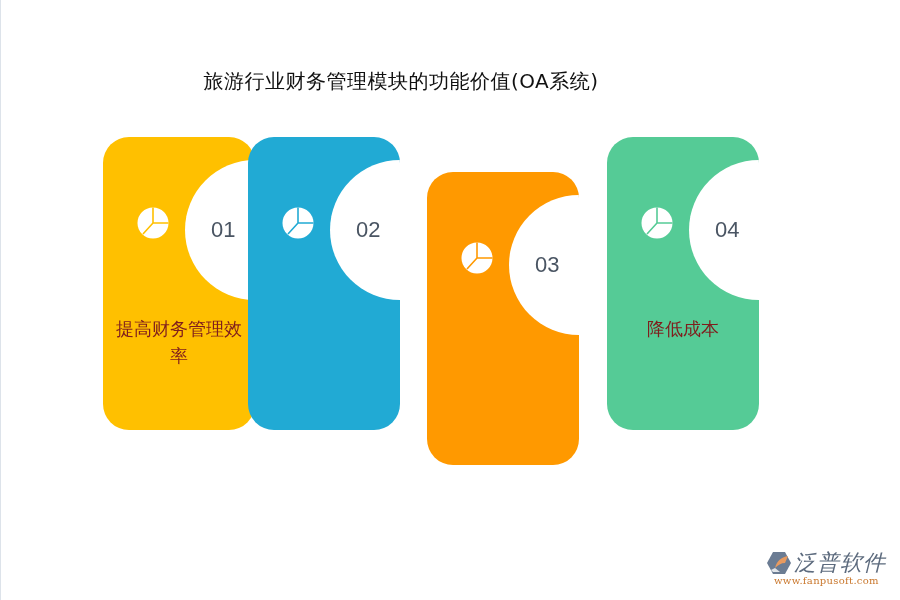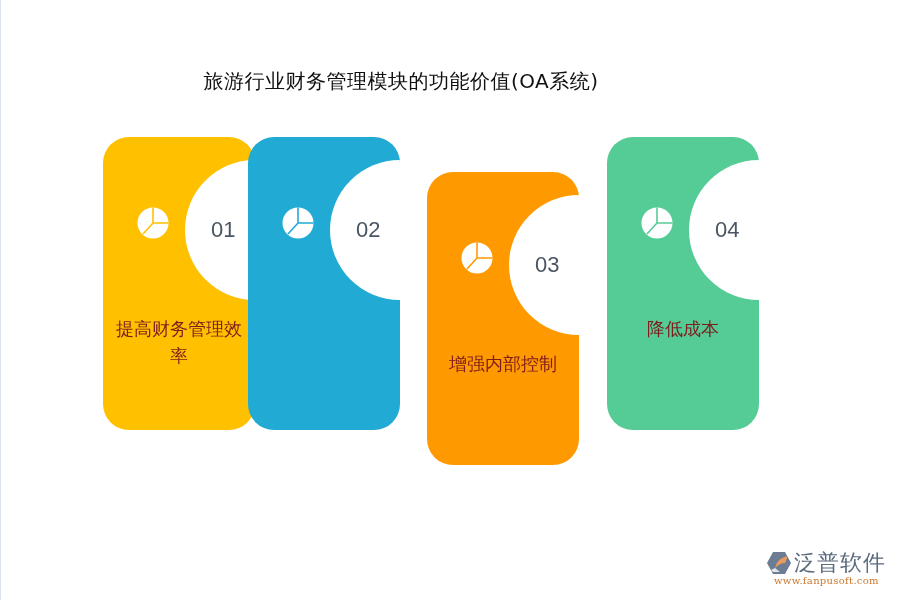--- a/index.html
+++ b/index.html
@@ -74,7 +74,6 @@
     <path d="M16 0.5 V16 H31.5 M16 16 L6 27" stroke="#FF9900" stroke-width="1.6" fill="none"></path>
   </svg>
   <div class="num">03</div>
-  <div class="label">增强内部控制</div>
 </div>
 
 <div class="card" style="left:606px;background:#55CB96;">

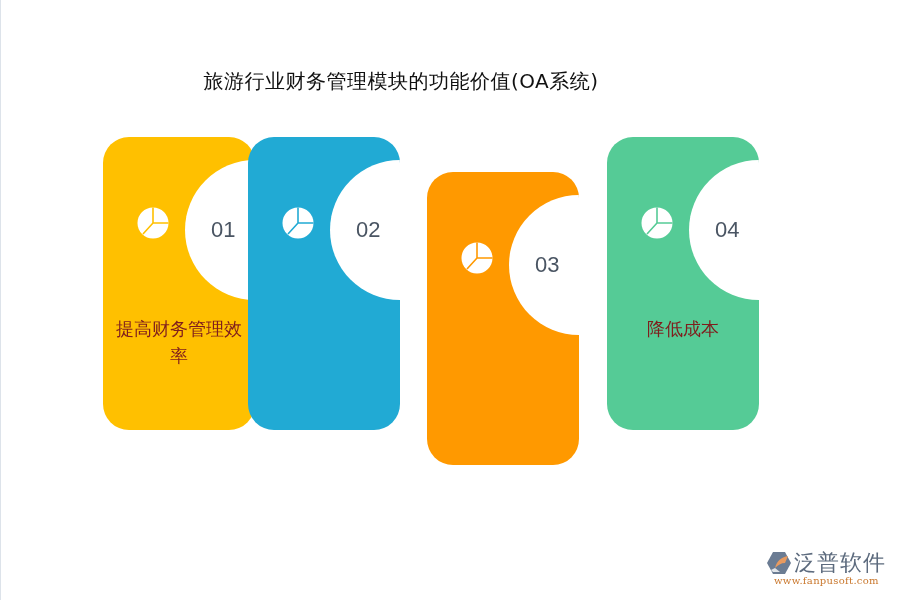--- a/index.html
+++ b/index.html
@@ -35,7 +35,7 @@
       position: absolute; right: 10px; bottom: 12px; width: 130px; height: 40px;
     }
     .logo .brand {
-      position: absolute; left: 34px; top: 0; font-size: 22px; color: #5d6b7e; letter-spacing: 1px;
+      position: absolute; left: 34px; top: 0; font-size: 22px; color: #5d6b7e; letter-spacing: 1px; font-style: italic;
     }
     .logo .url {
       position: absolute; left: 14px; top: 27px; font-size: 10px; color: #c9772c;

